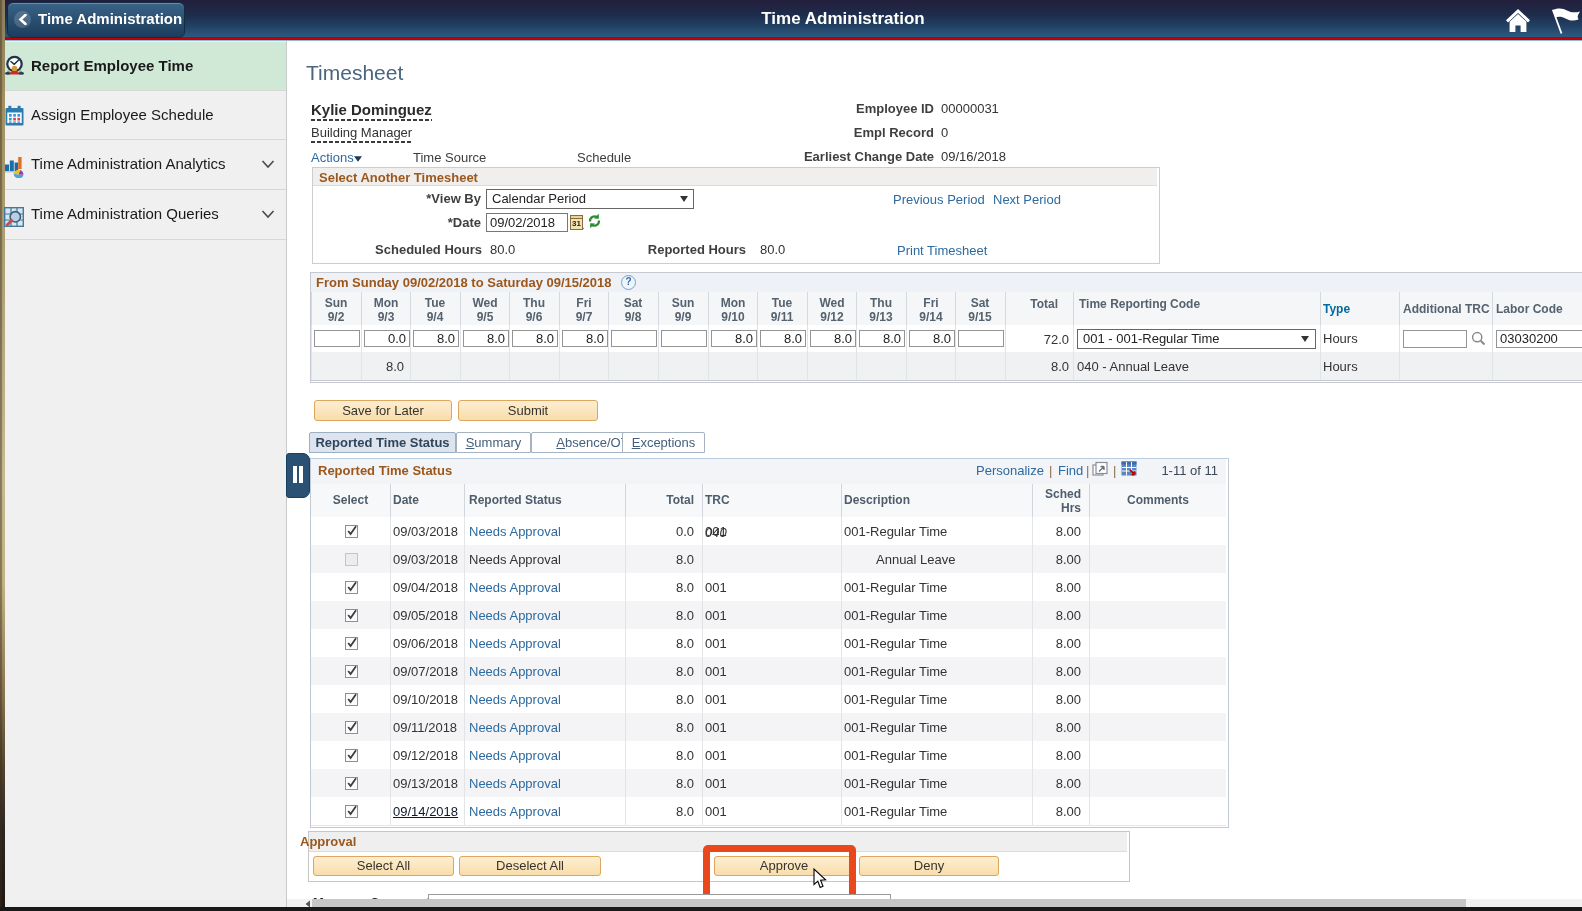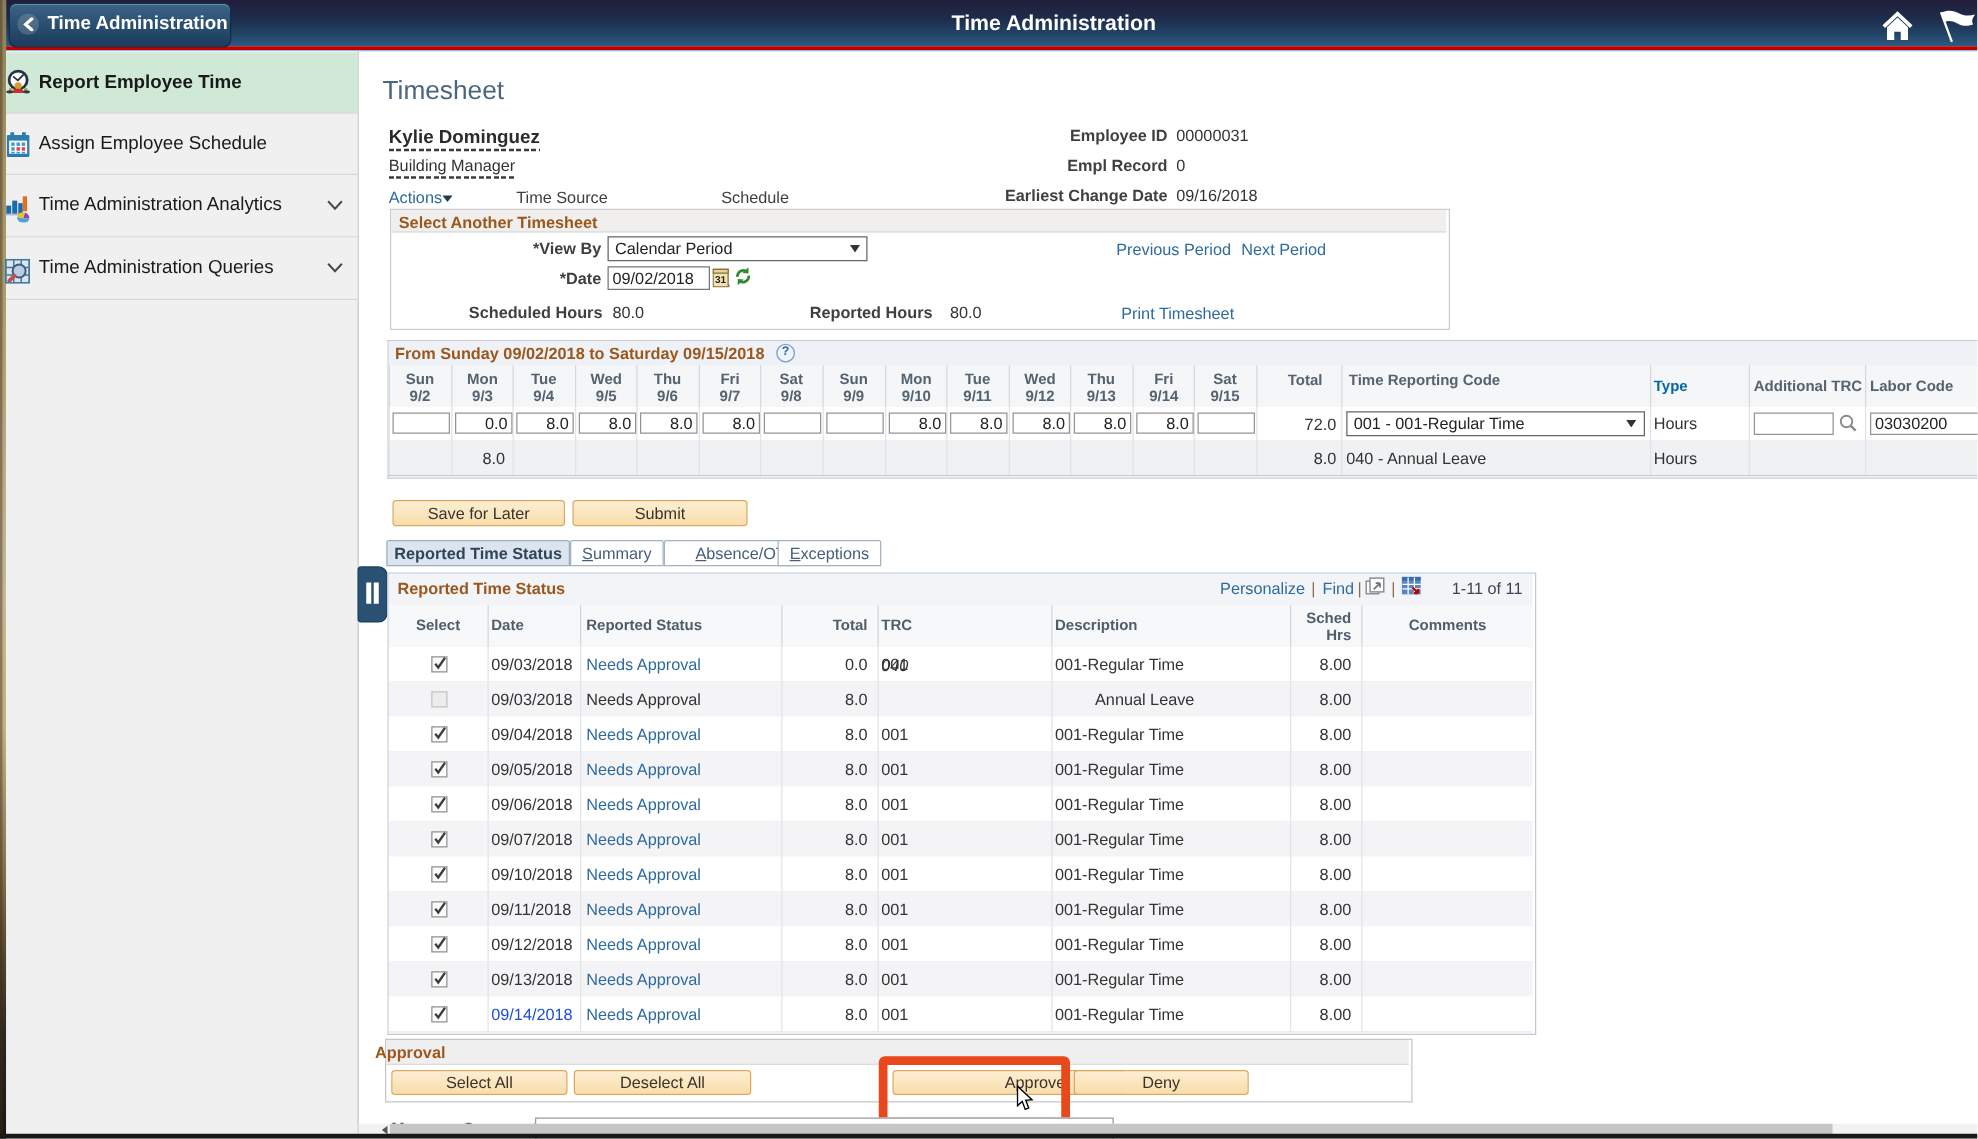--- a/index.html
+++ b/index.html
@@ -404,7 +404,7 @@
 <svg class="abs" style="left:346px;top:804px;" width="12" height="13" viewBox="0 0 12 13">
       <path d="M2.2 7 L4.6 10 L10 2.2" stroke="#3c3c3c" stroke-width="1.8" fill="none"></path>
     </svg>
-<div style="position:absolute;left:393px;top:804px;font-size:13px;line-height:16px;color:#1d4ed8;white-space:nowrap;">09/14/2018</div>
+<div style="position:absolute;left:393px;top:804px;font-size:13px;line-height:16px;color:#0f172a;white-space:nowrap;text-decoration:underline;">09/14/2018</div>
 <div style="position:absolute;left:469px;top:804px;font-size:13px;line-height:16px;color:#2d6aa0;white-space:nowrap;">Needs Approval</div>
 <div style="position:absolute;left:594px;top:804px;font-size:13px;line-height:16px;color:#333;white-space:nowrap;width:100px;text-align:right;">8.0</div>
 <div style="position:absolute;left:705px;top:804px;font-size:13px;line-height:16px;color:#333;white-space:nowrap;">001</div>

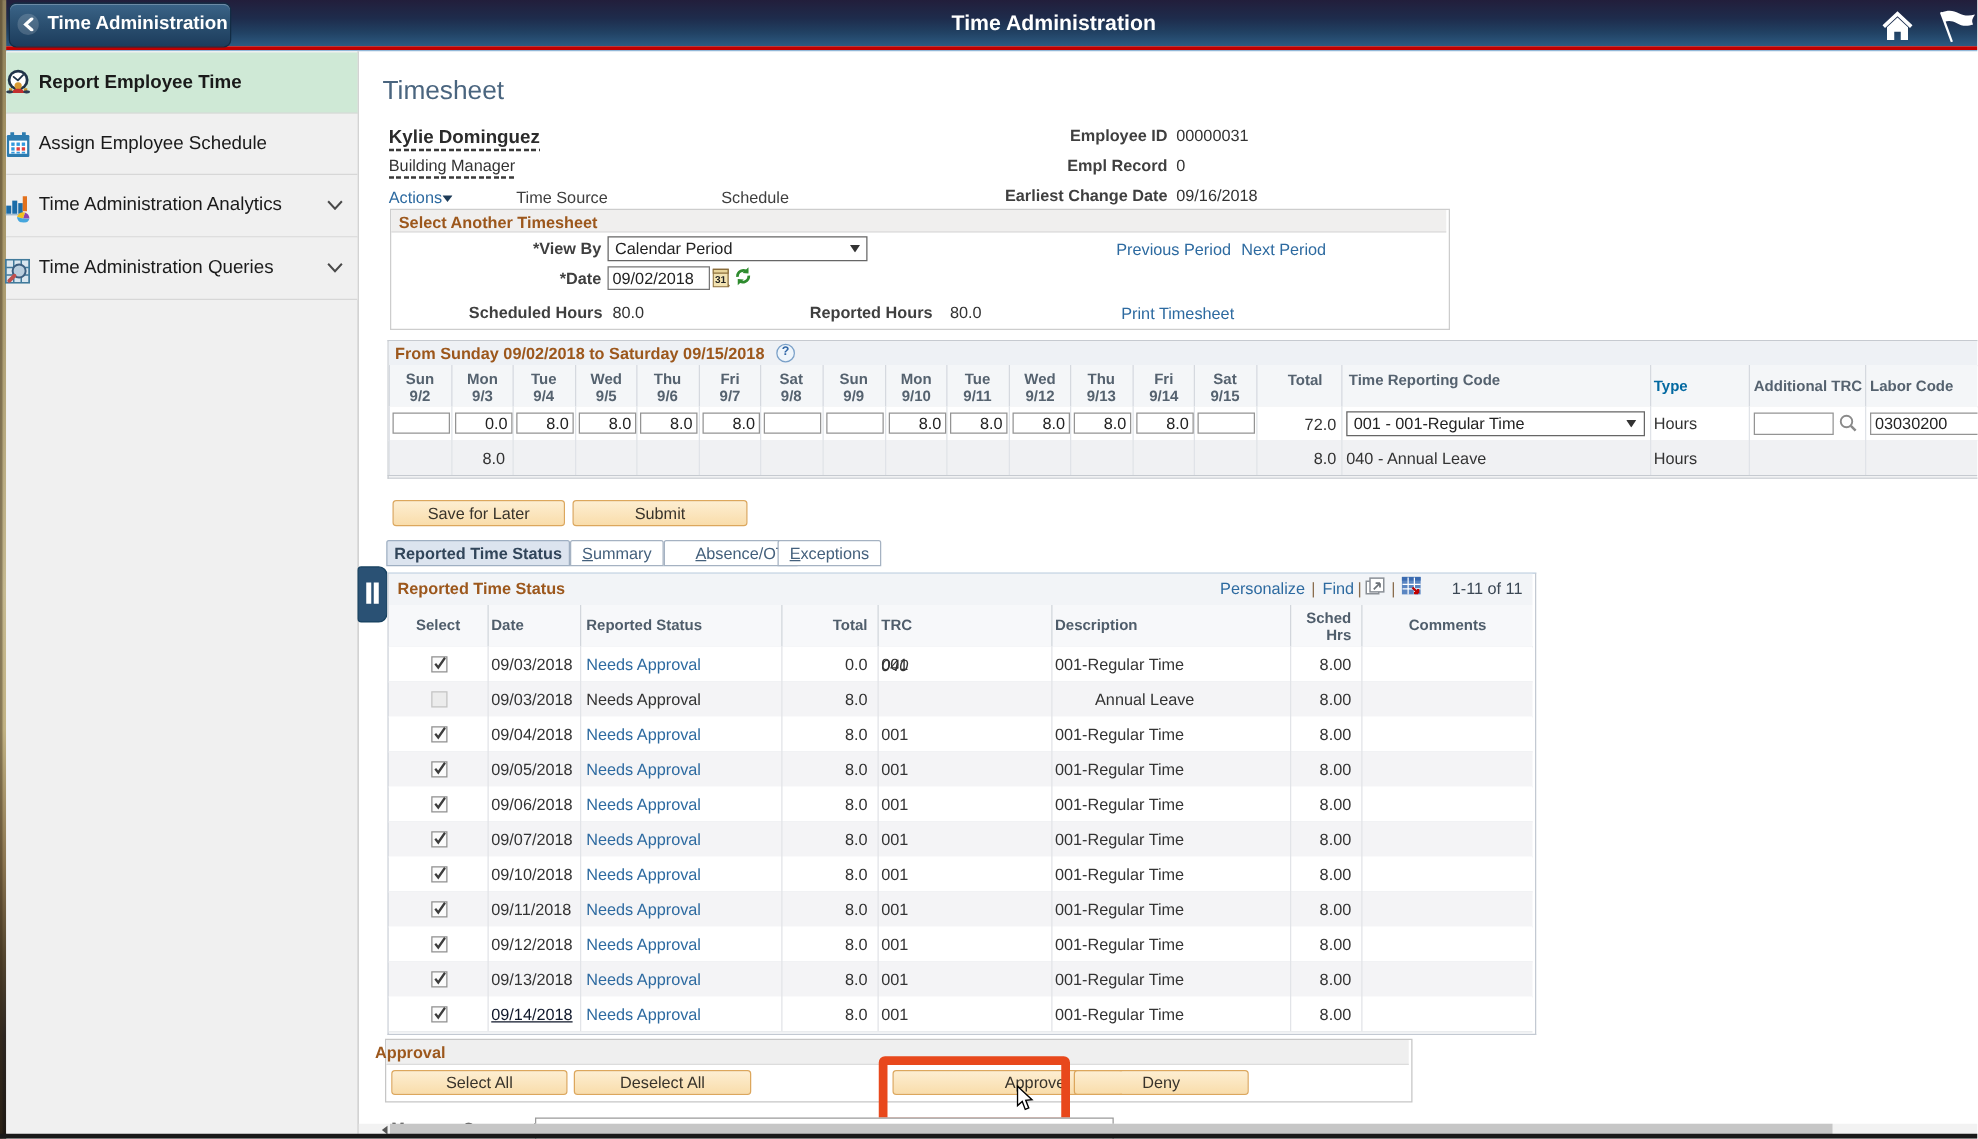--- a/index.html
+++ b/index.html
@@ -415,7 +415,7 @@
 <div style="position:absolute;left:300px;top:834px;font-size:13px;line-height:16px;color:#9c571c;white-space:nowrap;font-weight:bold;">Approval</div>
 <div style="position:absolute;left:313px;top:856px;width:139px;height:18px;background:linear-gradient(180deg,#fdeed2 0%,#f9ddab 100%);border:1px solid #dca75d;border-radius:3px;font-size:13px;color:#38332b;text-align:center;line-height:18px;">Select All</div>
 <div style="position:absolute;left:459px;top:856px;width:140px;height:18px;background:linear-gradient(180deg,#fdeed2 0%,#f9ddab 100%);border:1px solid #dca75d;border-radius:3px;font-size:13px;color:#38332b;text-align:center;line-height:18px;">Deselect All</div>
-<div style="position:absolute;left:714px;top:856px;width:138px;height:18px;background:linear-gradient(180deg,#fdeed2 0%,#f9ddab 100%);border:1px solid #dca75d;border-radius:3px;font-size:13px;color:#38332b;text-align:center;line-height:18px;padding-left:44px;">Approve</div>
+<div style="position:absolute;left:714px;top:856px;width:138px;height:18px;background:linear-gradient(180deg,#fdeed2 0%,#f9ddab 100%);border:1px solid #dca75d;border-radius:3px;font-size:13px;color:#38332b;text-align:center;line-height:18px;">Approve</div>
 <div style="position:absolute;left:859px;top:856px;width:138px;height:18px;background:linear-gradient(180deg,#fdeed2 0%,#f9ddab 100%);border:1px solid #dca75d;border-radius:3px;font-size:13px;color:#38332b;text-align:center;line-height:18px;">Deny</div>
 <div style="position:absolute;left:703px;top:845px;width:153px;height:56px;border:7px solid #e8481c;border-radius:5px;box-sizing:border-box;"></div>
 <svg class="abs" style="left:813px;top:868px;" width="17" height="22" viewBox="0 0 17 22">

